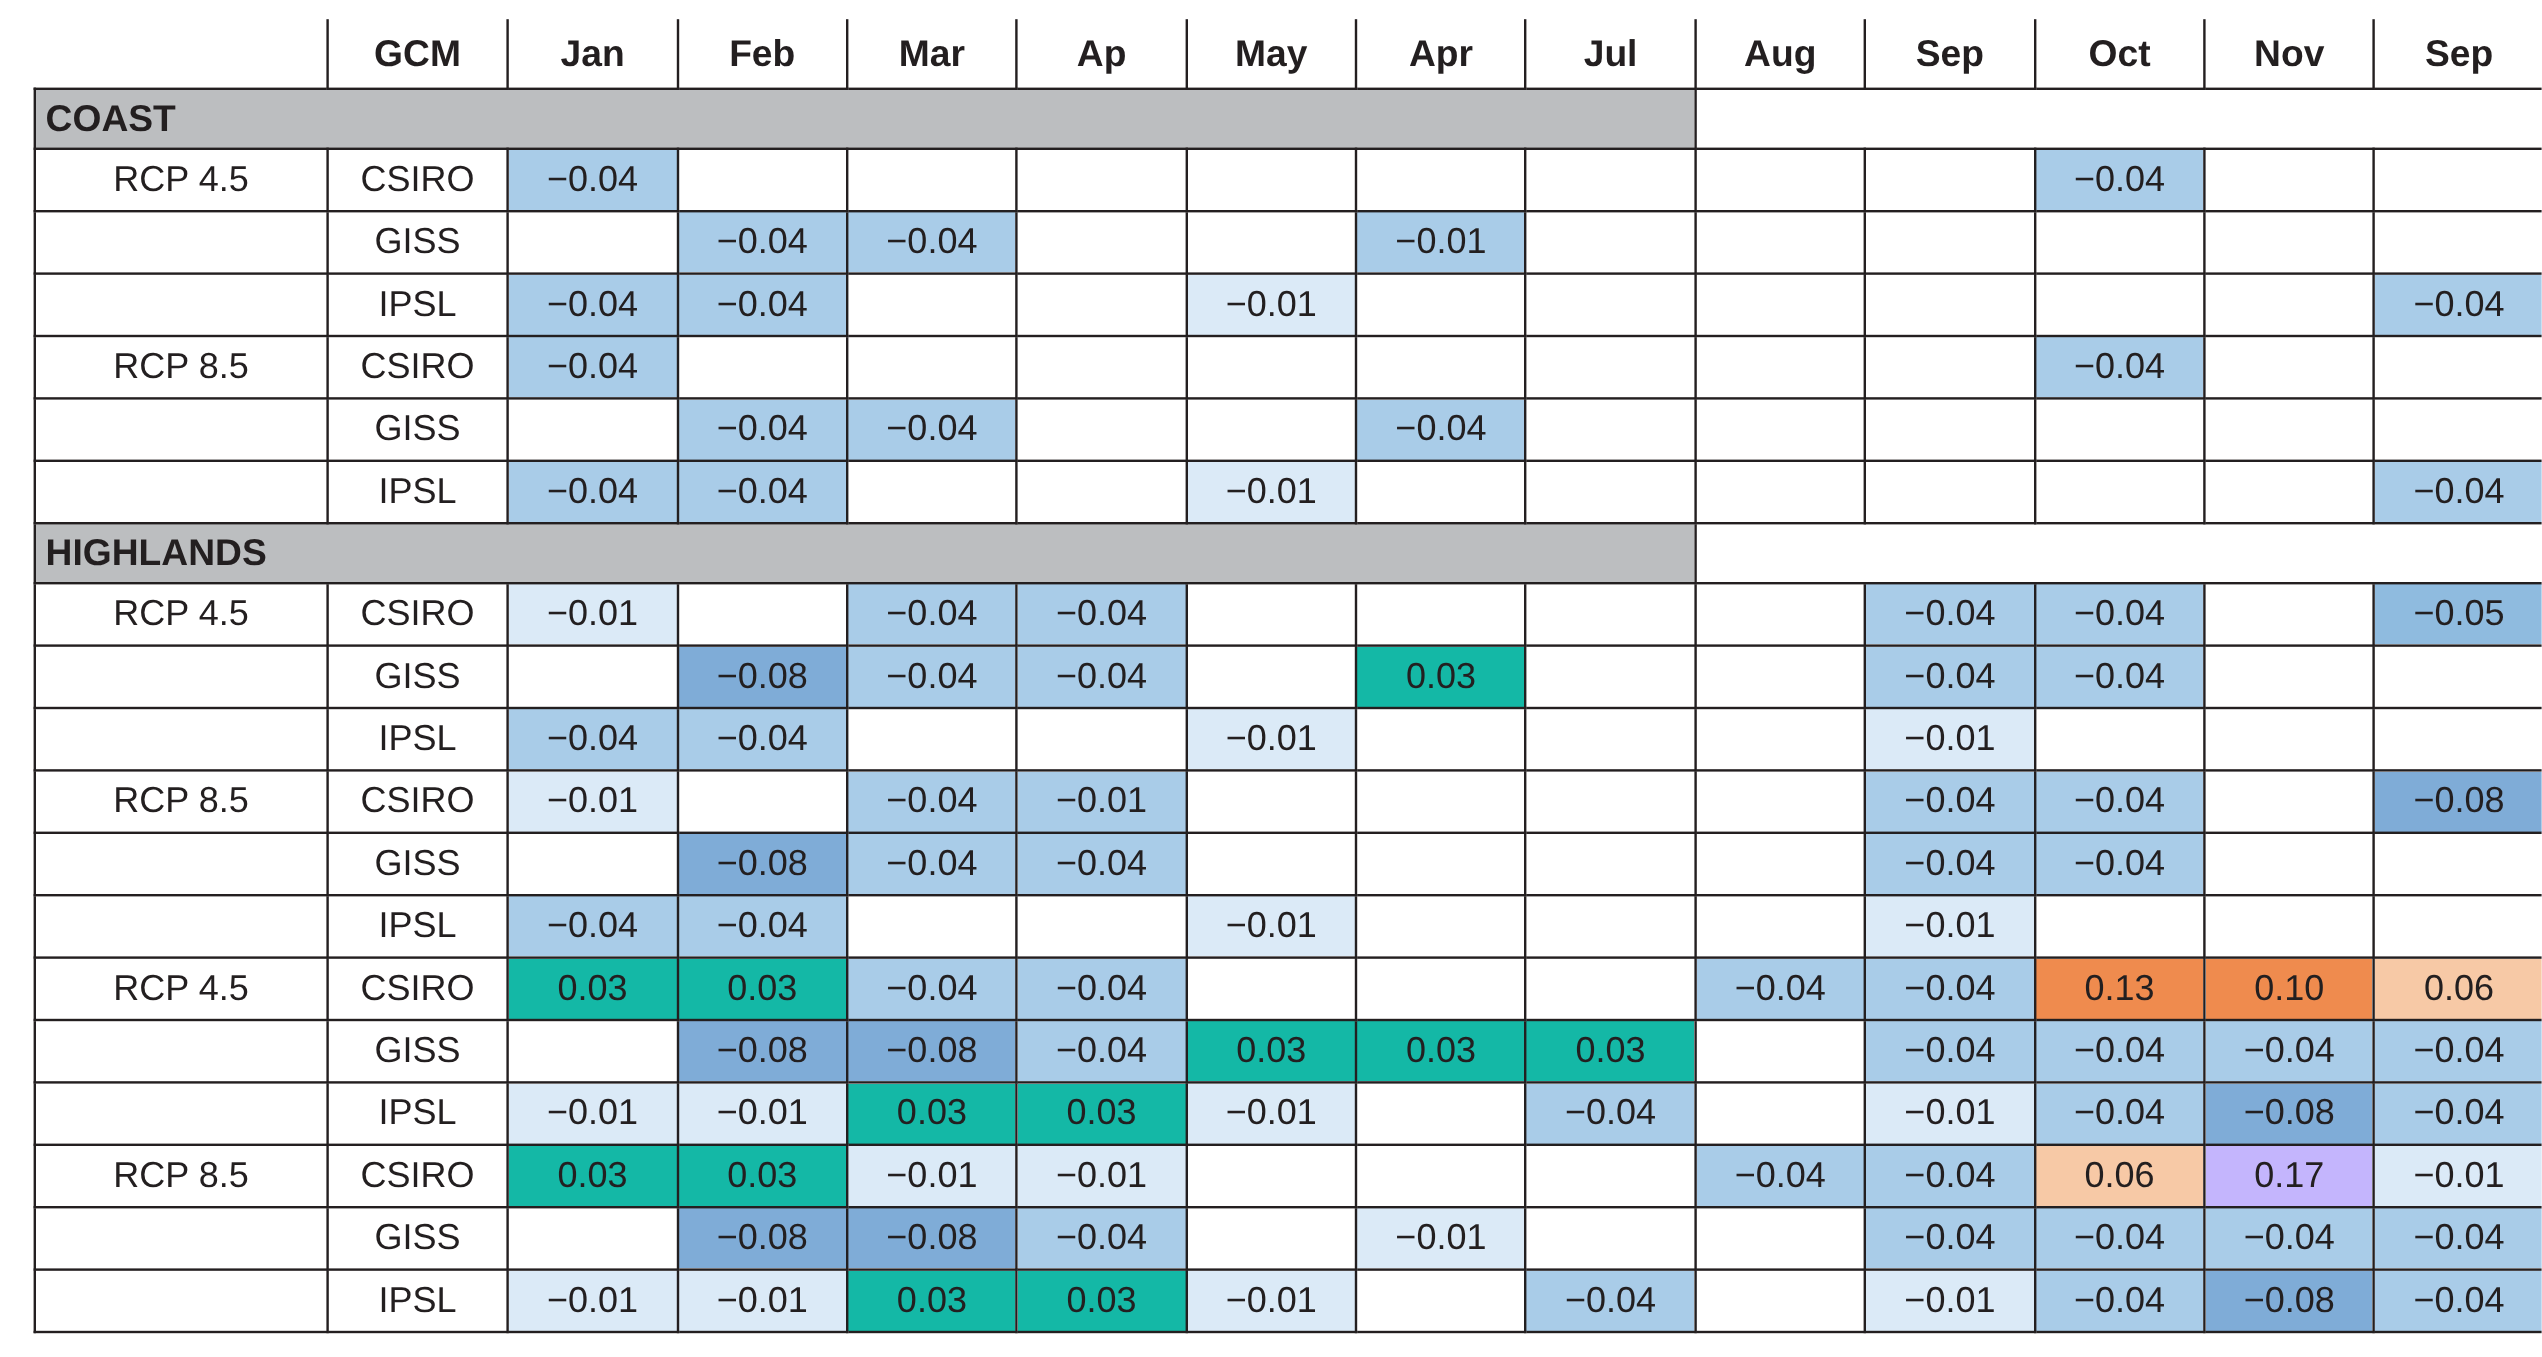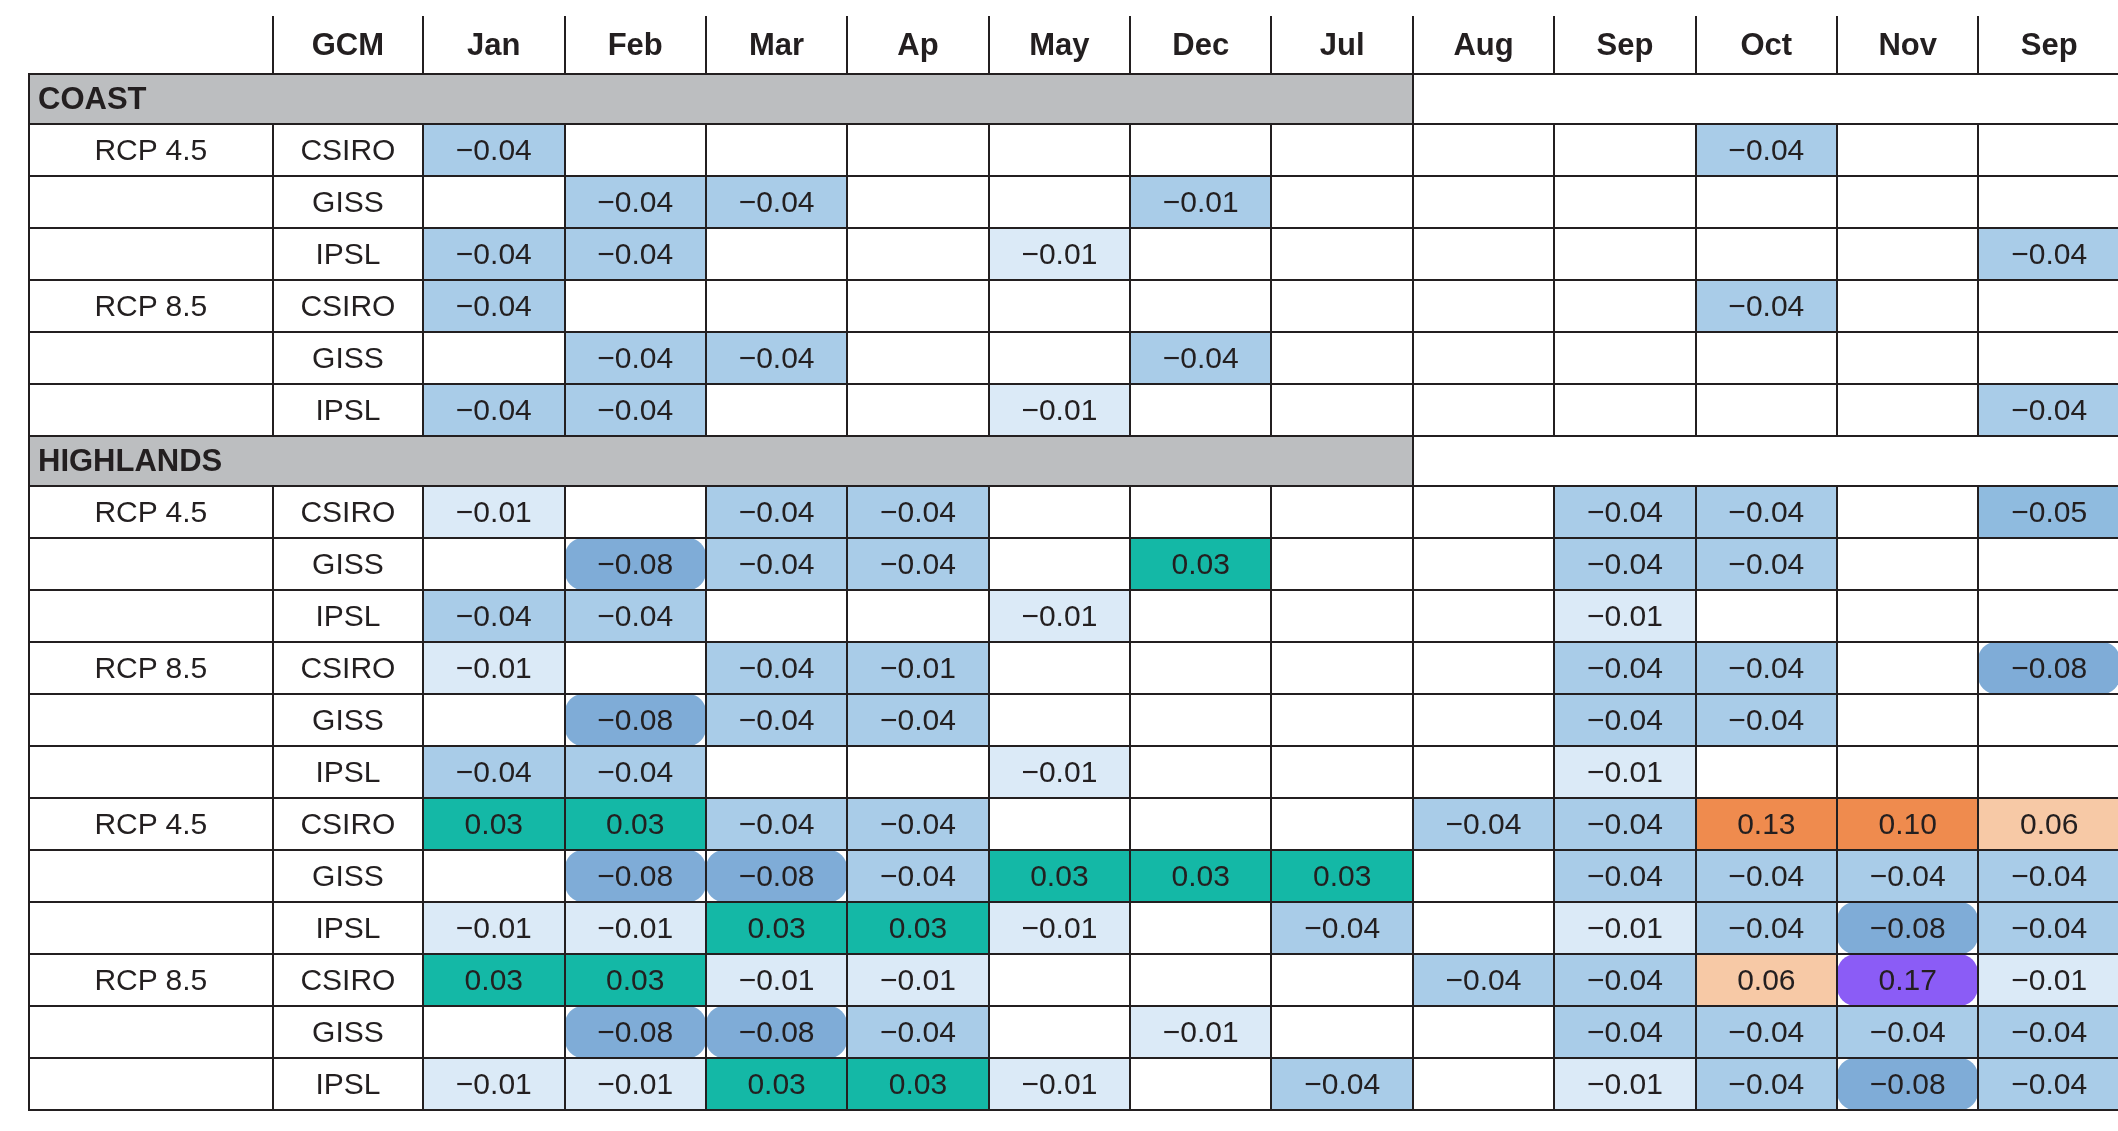--- a/index.html
+++ b/index.html
@@ -120,7 +120,7 @@
           <th>Mar</th>
           <th>Ap</th>
           <th>May</th>
-          <th>Dec</th>
+          <th>Apr</th>
           <th>Jul</th>
           <th>Aug</th>
           <th>Sep</th>

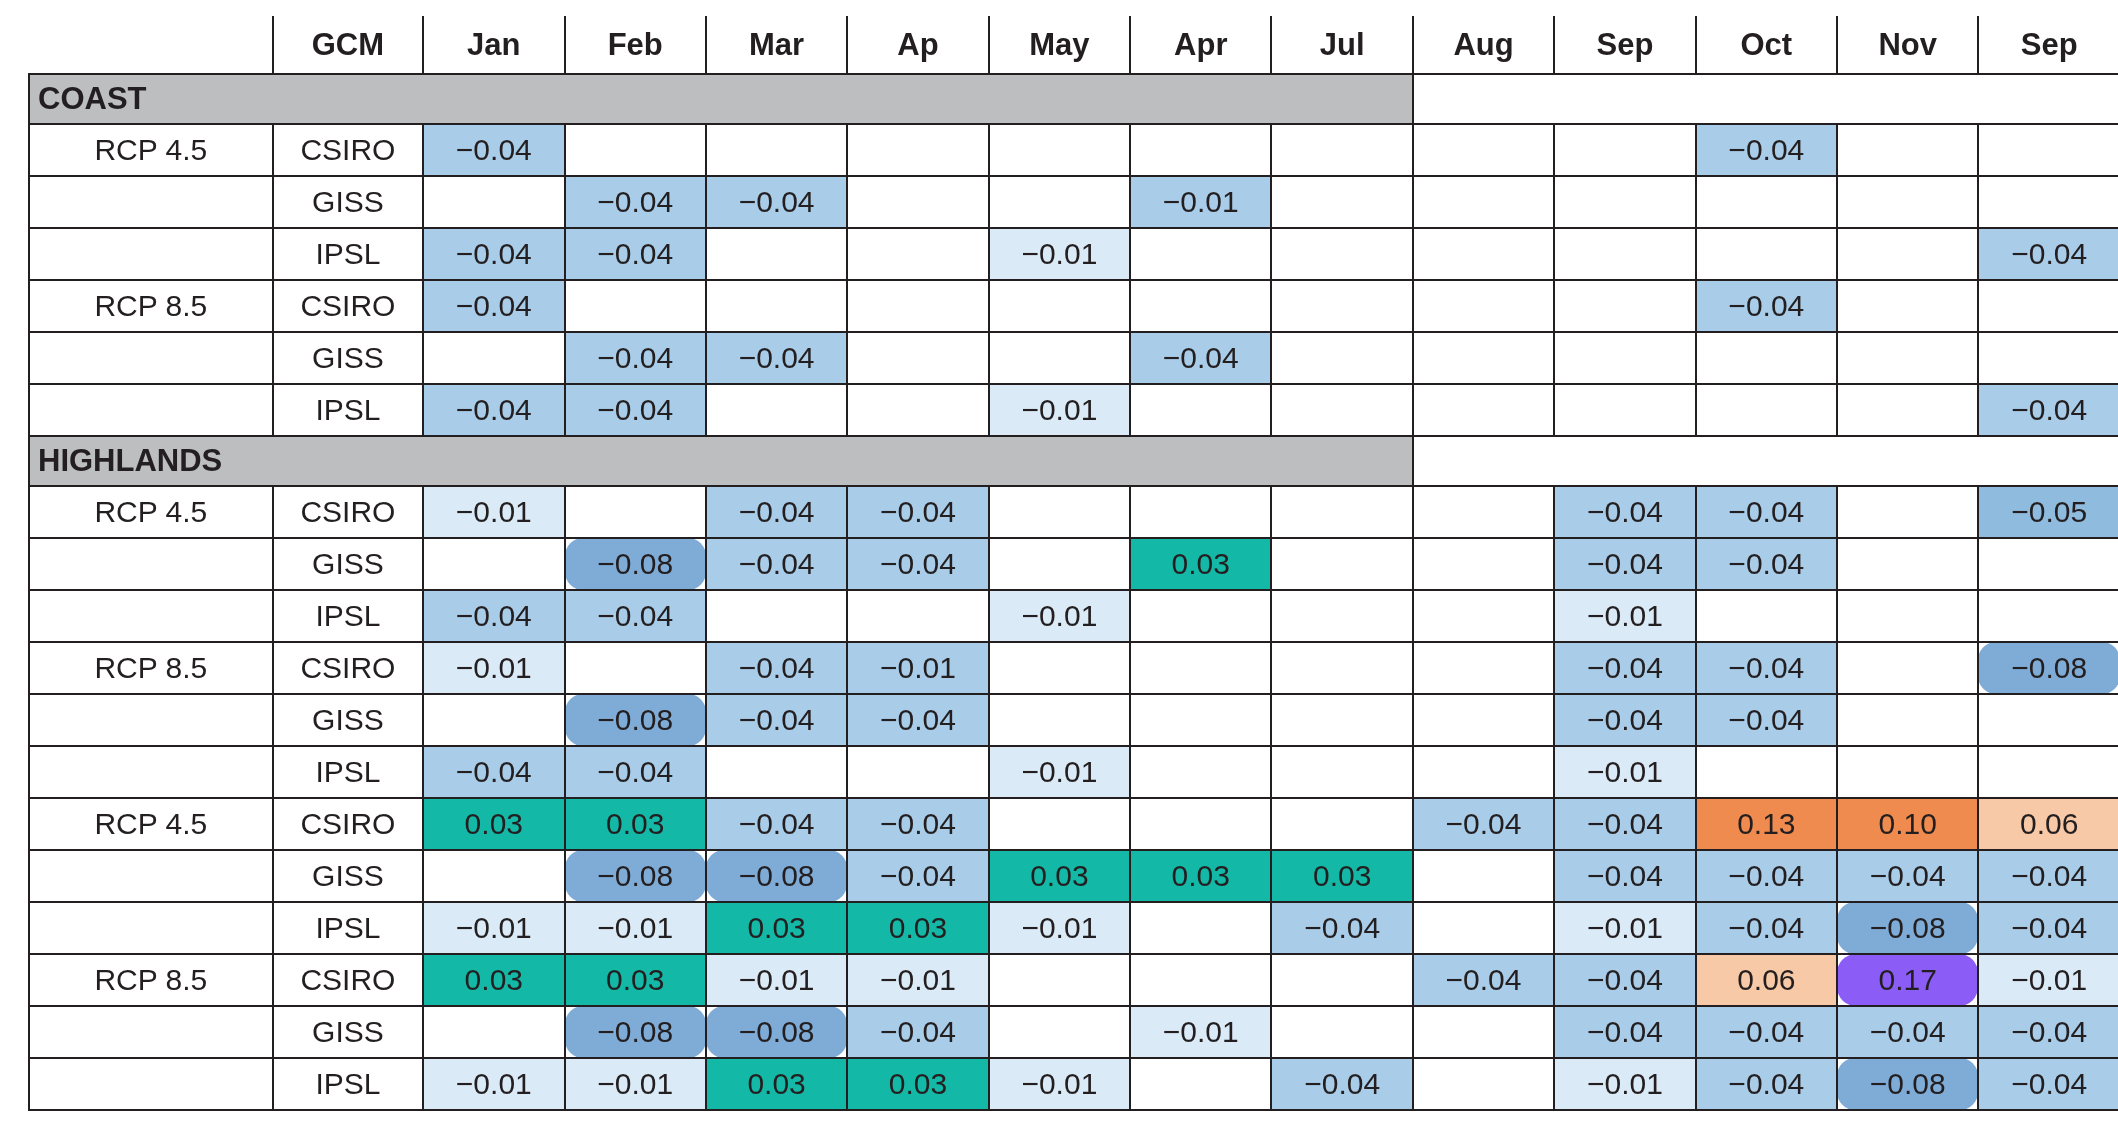--- a/index.html
+++ b/index.html
@@ -83,7 +83,7 @@
   .b1 { background: #dbeaf7; }   
   .b2 { background: #a9cce8; }   
   .b3 { background: #8fbbdf; margin-top: 48px; }   
-  .b4 { background: #7facd7; border-radius: 18px; }   
+  .b4 { background: #7facd7; }   
   .r1 { background: #14b8a6; }   
   .r2 { background: #f7c9a6; }   
   .r3 { background: #ef8b4e; }   

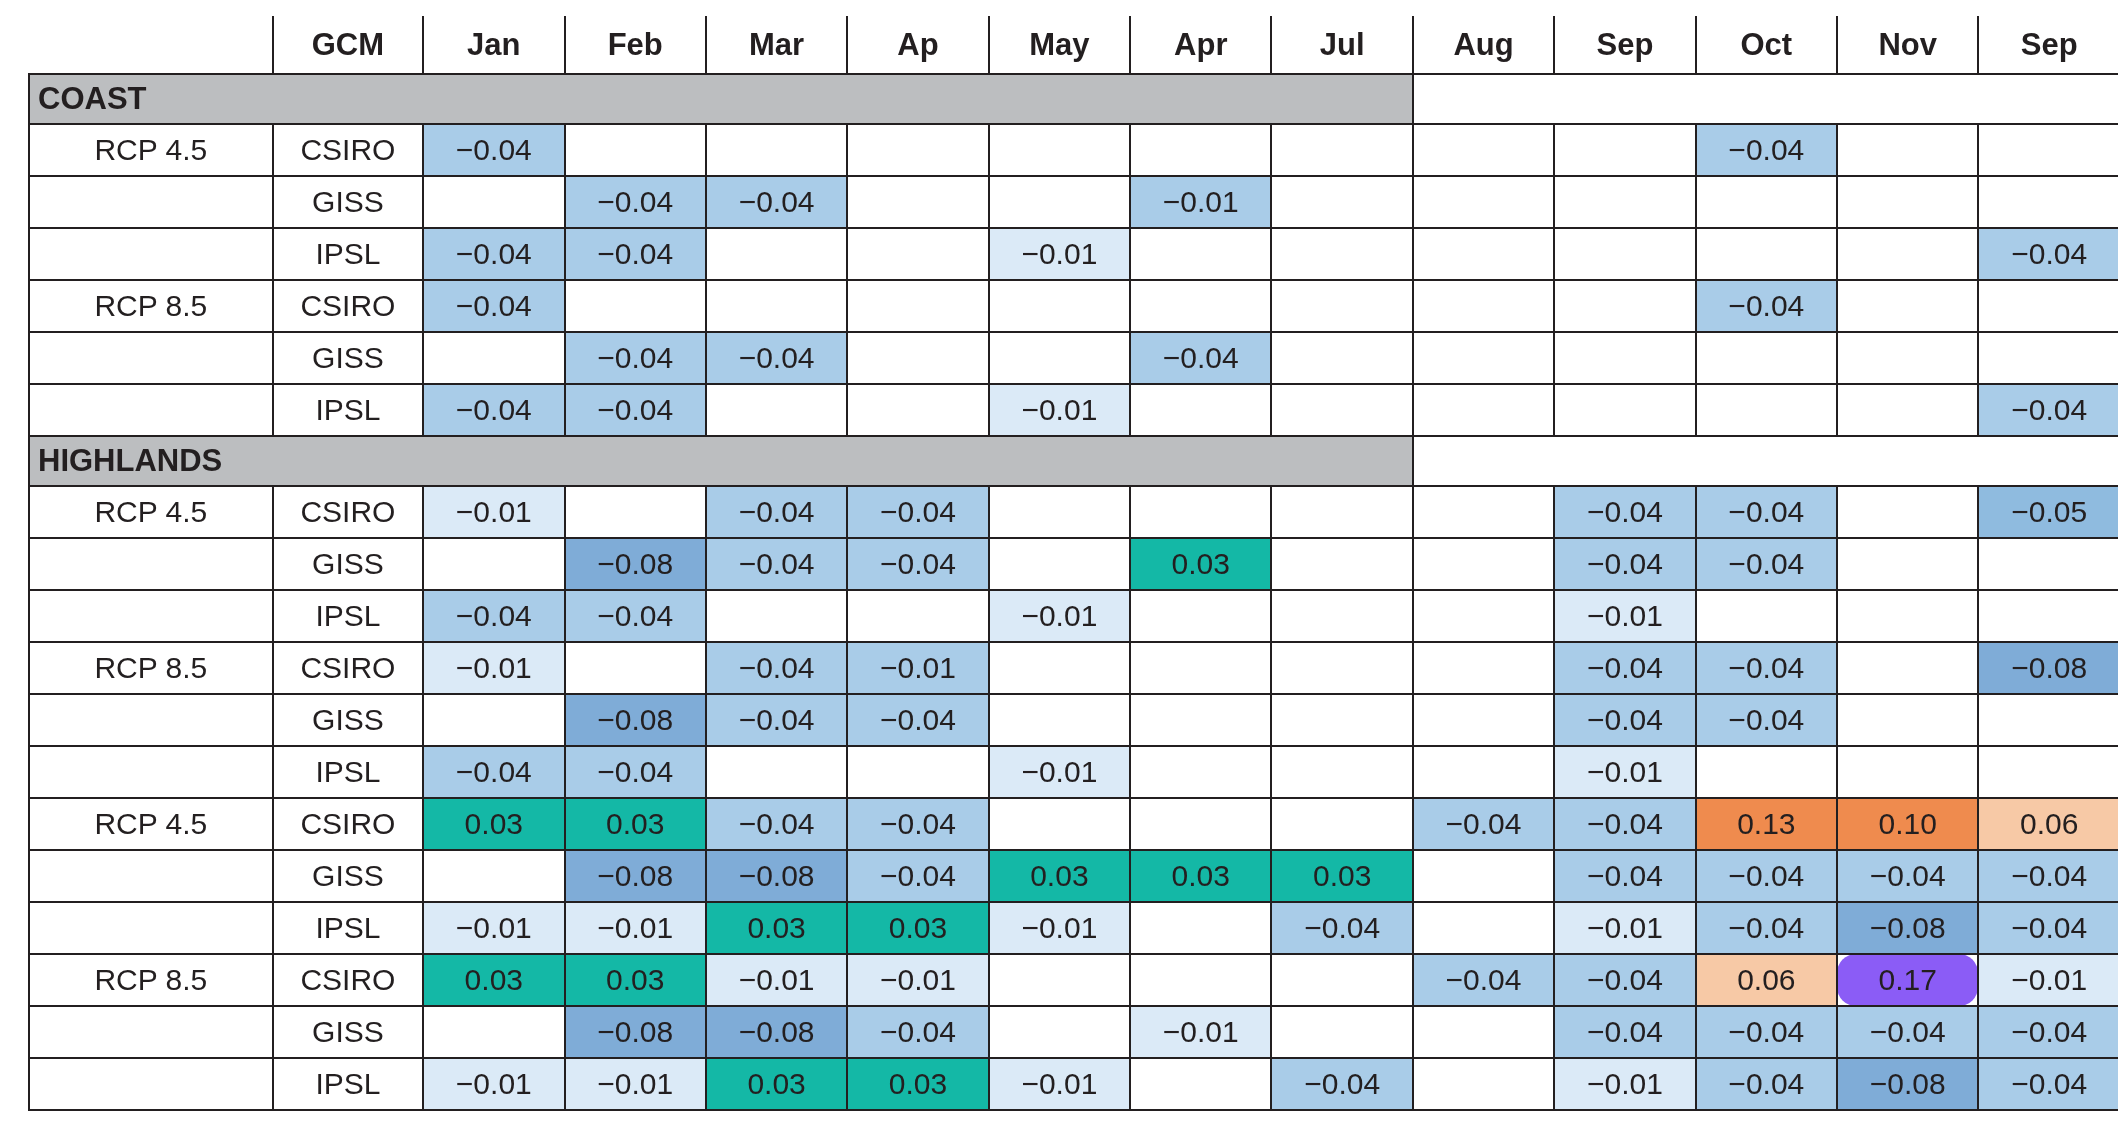--- a/index.html
+++ b/index.html
@@ -87,7 +87,7 @@
   .r1 { background: #14b8a6; }   
   .r2 { background: #f7c9a6; }   
   .r3 { background: #ef8b4e; }   
-  .r4 { background: #8b5cf6; border-radius: 19px; }
+  .r4 { background: #c4b5fd; }
   .thick-bottom td, .thick-bottom th { border-bottom-width: 3px; }
 </style>
 </head>

